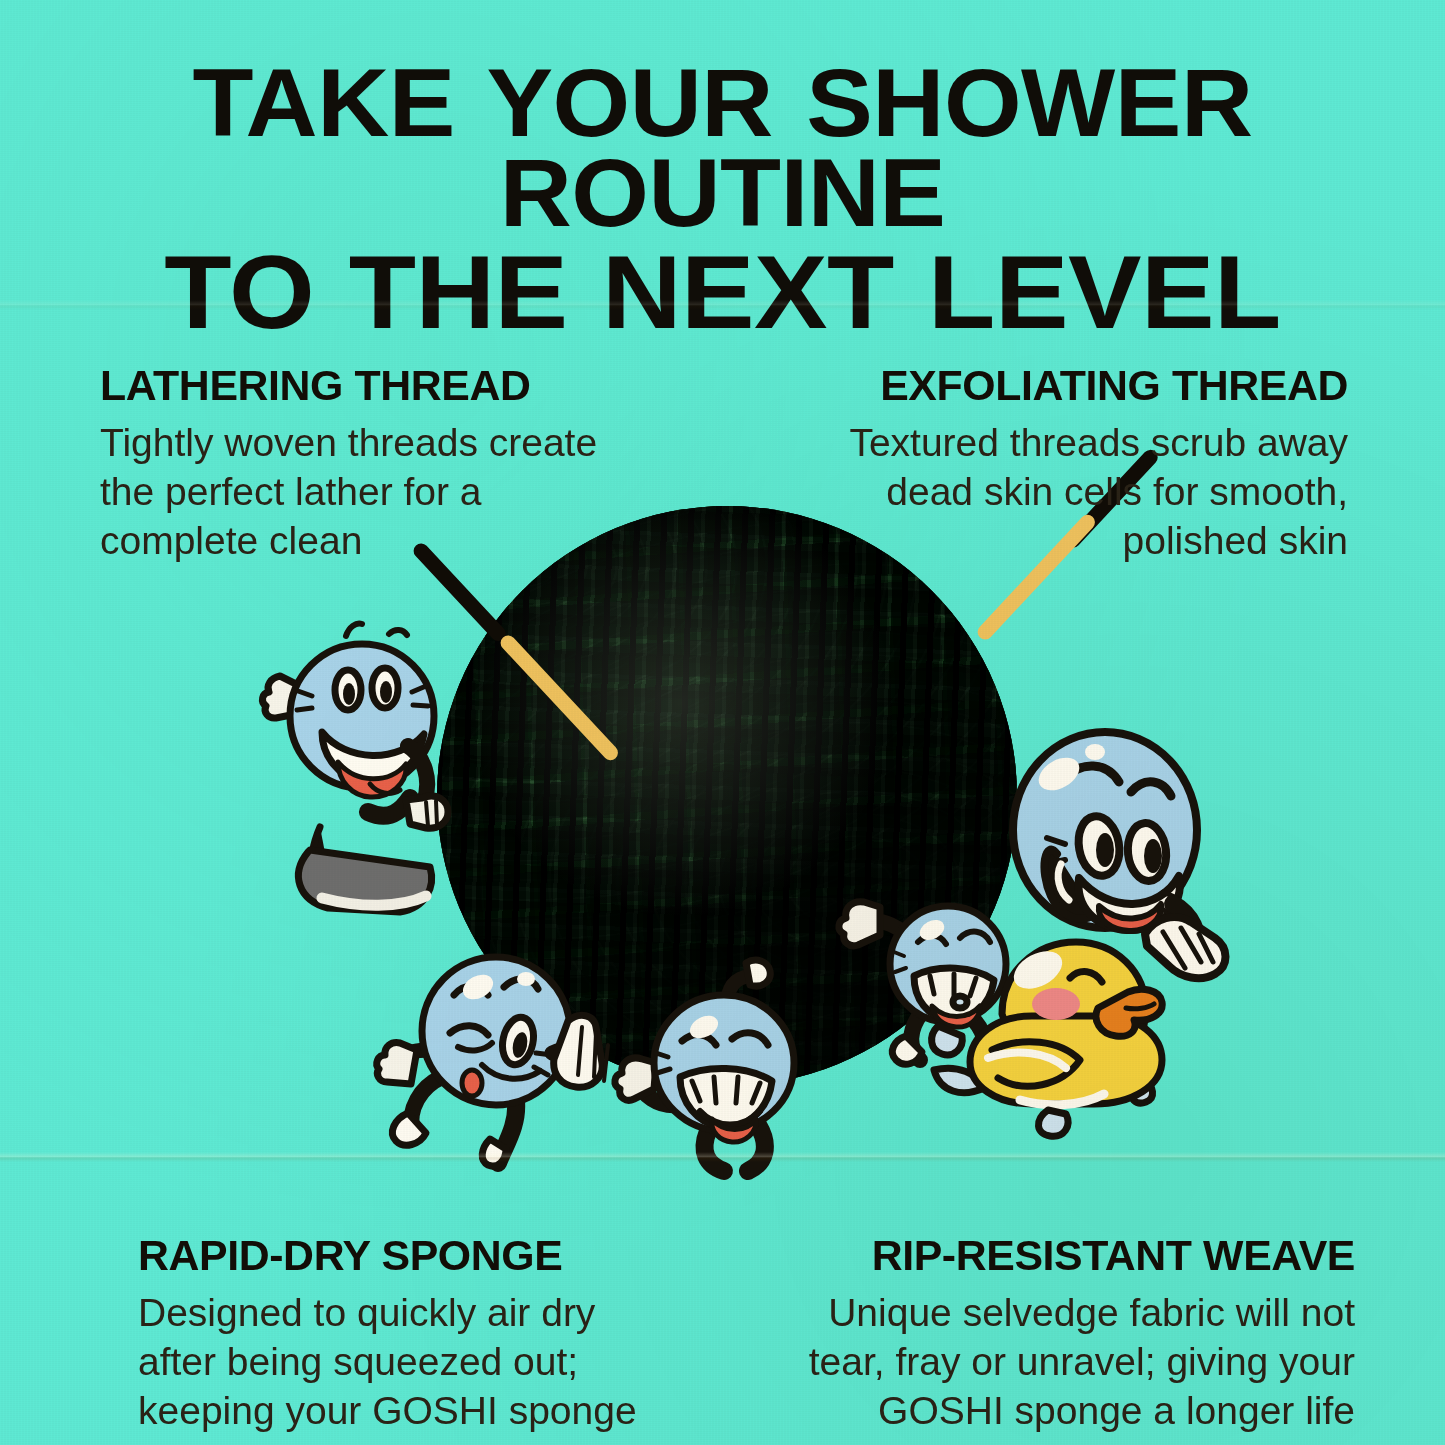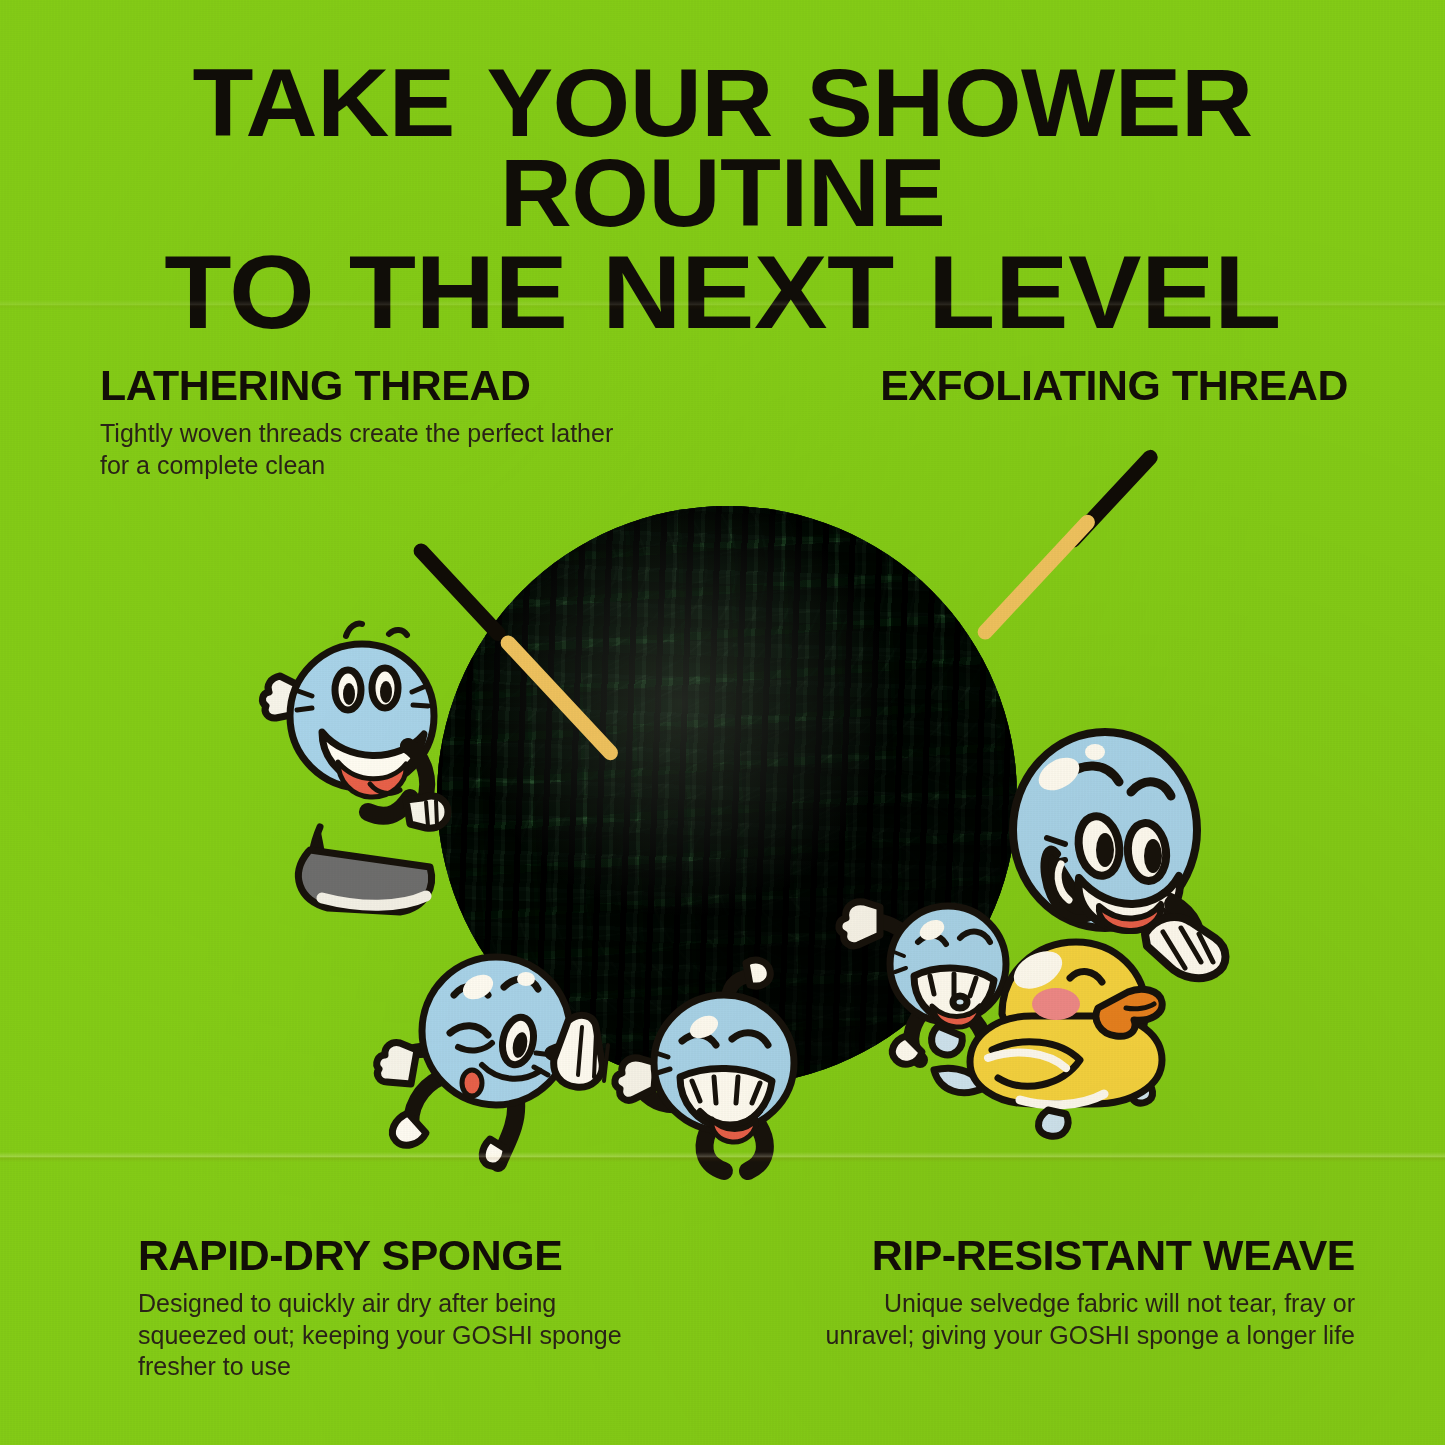--- a/index.html
+++ b/index.html
@@ -12,7 +12,7 @@
     width: 1445px;
     height: 1445px;
     overflow: hidden;
-    background: #84cc16;
+    background: #5eead4;
     font-family: "Liberation Sans", sans-serif;
   }
 

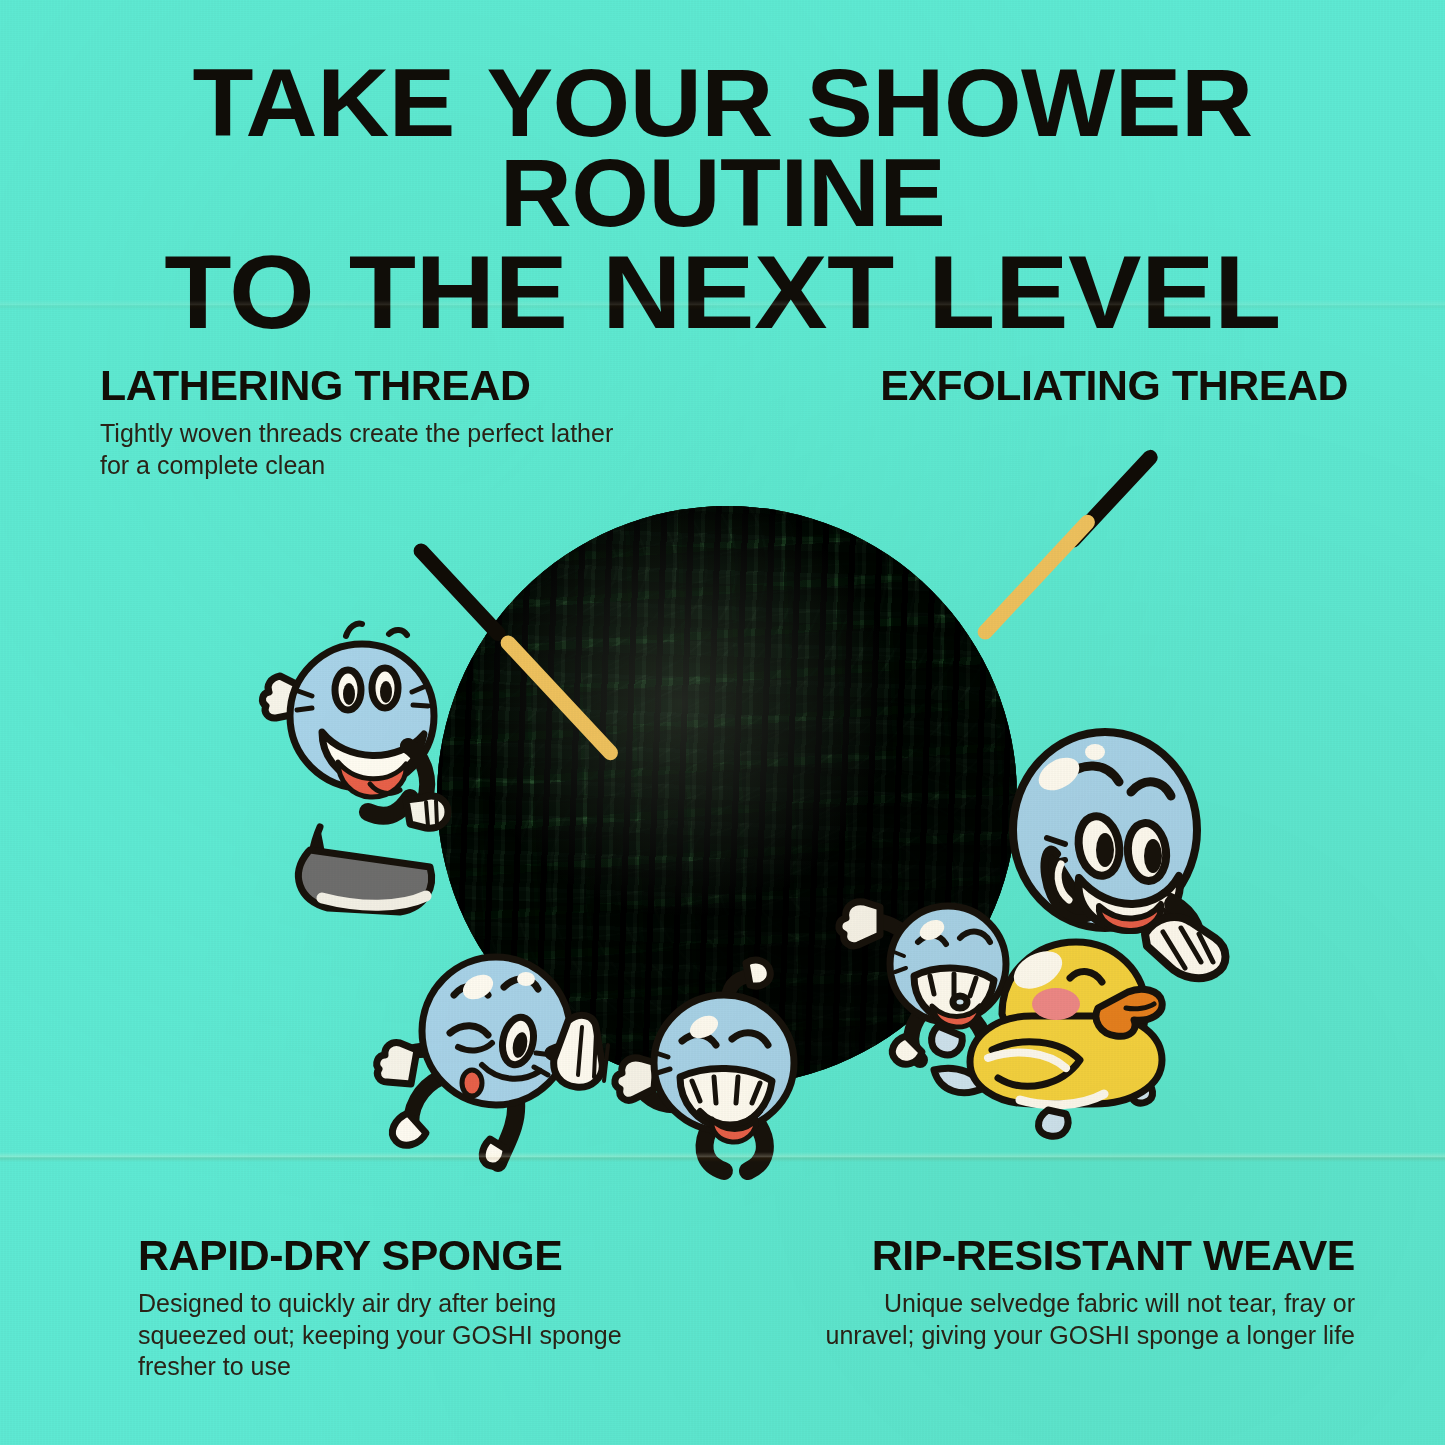--- a/index.html
+++ b/index.html
@@ -80,7 +80,7 @@
   .feature.right h3 { transform-origin: right center; }
   .feature p {
     margin: 0;
-    font-size: 25px;
+    font-size: 39px;
     line-height: 1.26;
     color: #2a2317;
     font-weight: 400;

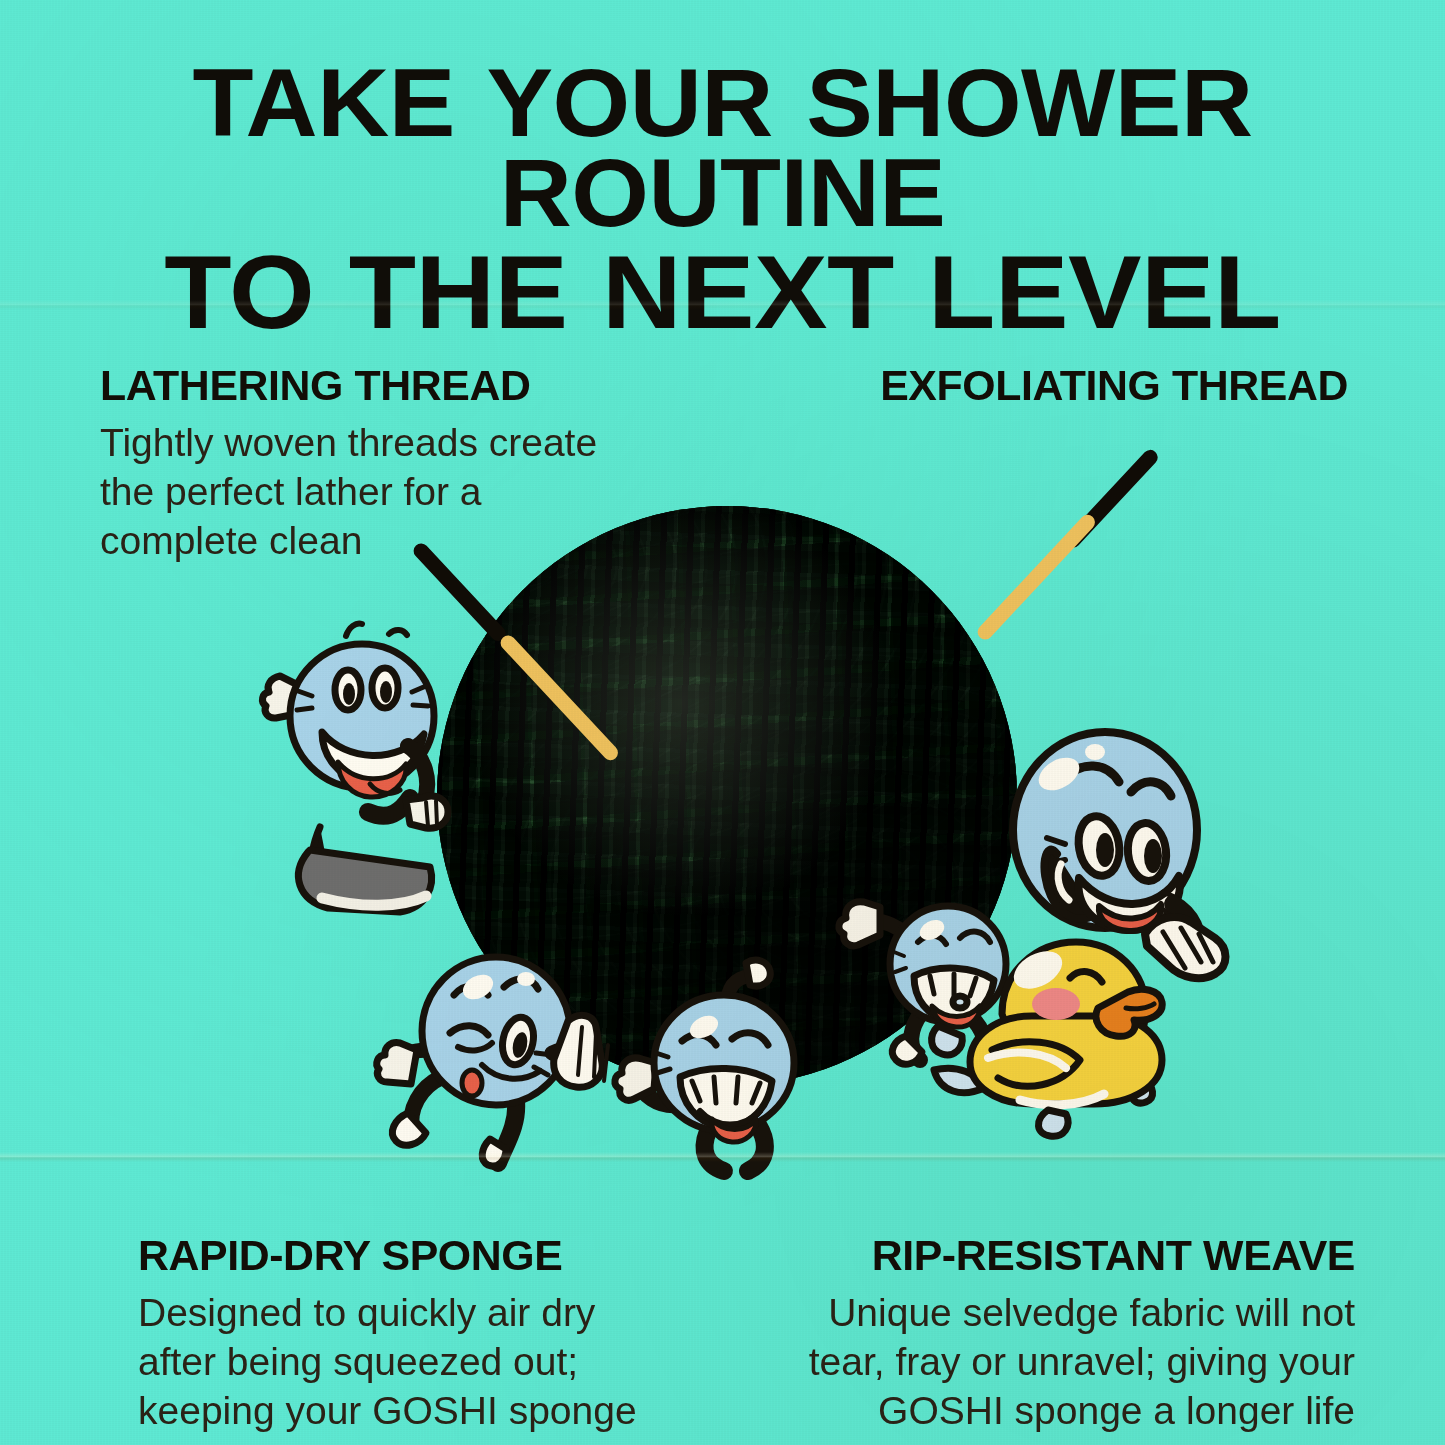--- a/index.html
+++ b/index.html
@@ -338,6 +338,7 @@
 
   <div class="feature right" id="f-exfoliating">
     <h3>EXFOLIATING THREAD</h3>
+    <p>Textured threads scrub away dead skin cells for smooth, polished skin</p>
   </div>
 
   <div class="feature left" id="f-rapid">

